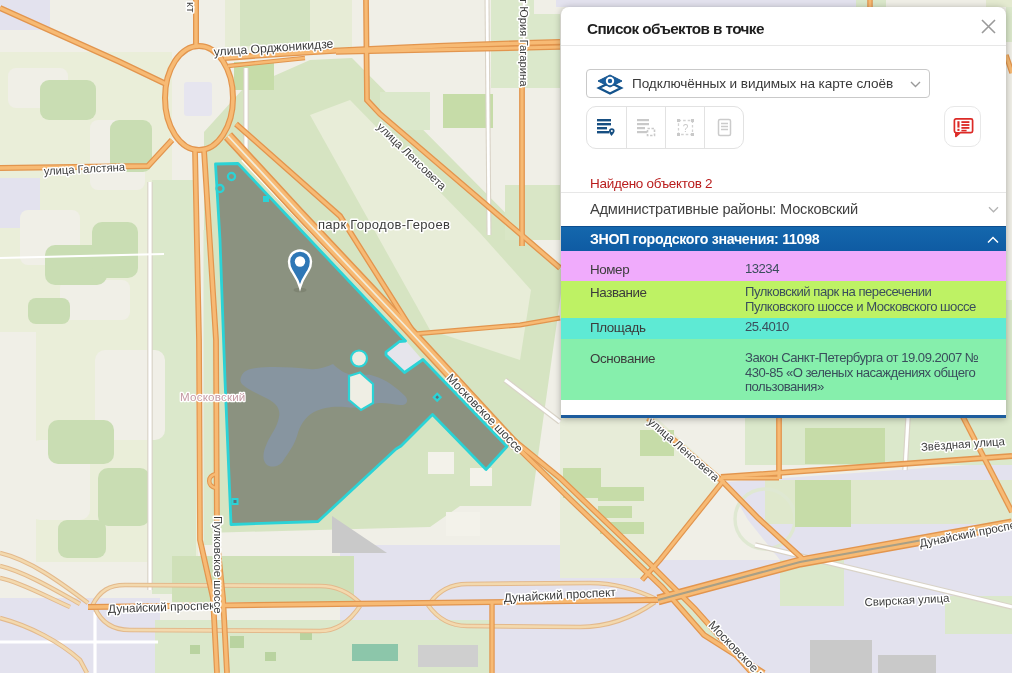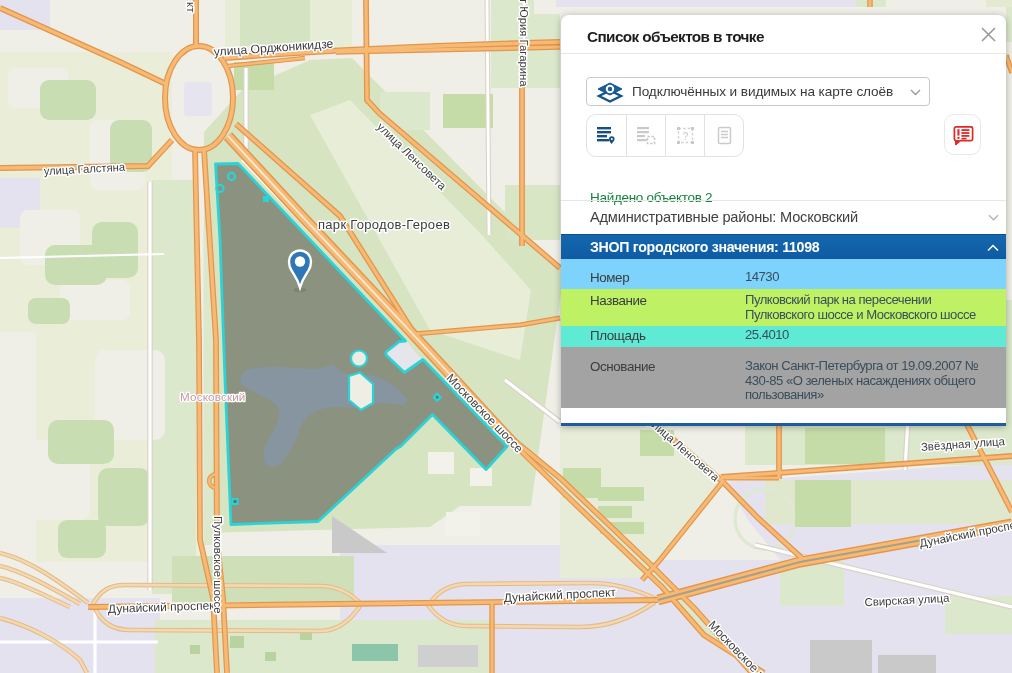--- a/index.html
+++ b/index.html
@@ -3,7 +3,7 @@
 <style>
 html,body{margin:0;padding:0;width:1012px;height:673px;overflow:hidden;background:#f0efe7;font-family:"Liberation Sans",sans-serif;}
 #map{position:absolute;left:0;top:0;}
-#panel{position:absolute;left:561px;top:7px;width:445px;height:411px;background:#fff;border-radius:8px 8px 0 0;box-shadow:0 1px 7px rgba(0,0,0,.30);margin-top:8px;}
+#panel{position:absolute;left:561px;top:7px;width:445px;height:411px;background:#fff;border-radius:8px 8px 0 0;box-shadow:0 1px 7px rgba(0,0,0,.30);}
 #panel .ttl{position:absolute;left:26px;top:12px;font-size:15.3px;font-weight:bold;color:#1e1e1e;letter-spacing:-0.6px;line-height:19px;}
 .hr{position:absolute;left:0;right:0;height:1px;background:#e7e7e7;}
 #dd{position:absolute;left:25px;top:62px;width:344px;height:29px;border:1px solid #c9c9c9;border-radius:4px;box-sizing:border-box;}

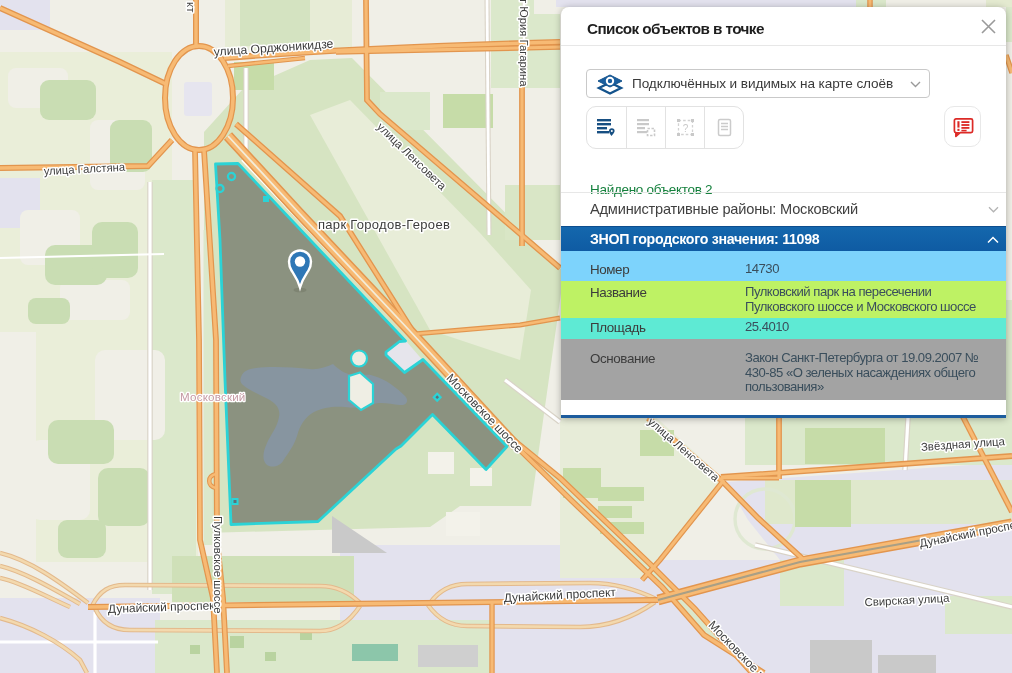--- a/index.html
+++ b/index.html
@@ -13,7 +13,7 @@
 .btn{width:39px;height:41px;display:flex;align-items:center;justify-content:center;border-left:1px solid #e2e2e2;box-sizing:border-box;}
 .btn:first-child{border-left:none;}
 .rbtn{position:absolute;left:358px;top:0;width:37px;height:41px;border:1px solid #e8e8e8;border-radius:10px;box-sizing:border-box;display:flex;align-items:center;justify-content:center;}
-#found{position:absolute;left:29px;top:175px;font-size:13.5px;color:#15803d;letter-spacing:-0.3px;}
+#found{position:absolute;left:29px;top:169px;font-size:13.5px;color:#b91c1c;letter-spacing:-0.3px;}
 #row1{position:absolute;left:0;top:186px;width:100%;height:33px;}
 #row1 .t{position:absolute;left:29px;top:0;line-height:32px;font-size:14.6px;color:#404040;letter-spacing:-0.2px;}
 #bluebar{position:absolute;left:0;top:219px;width:100%;height:25px;background:linear-gradient(#1467ad,#0f5ba3);border-top:1px solid #0d4e8e;box-sizing:border-box;padding-left:48px;}

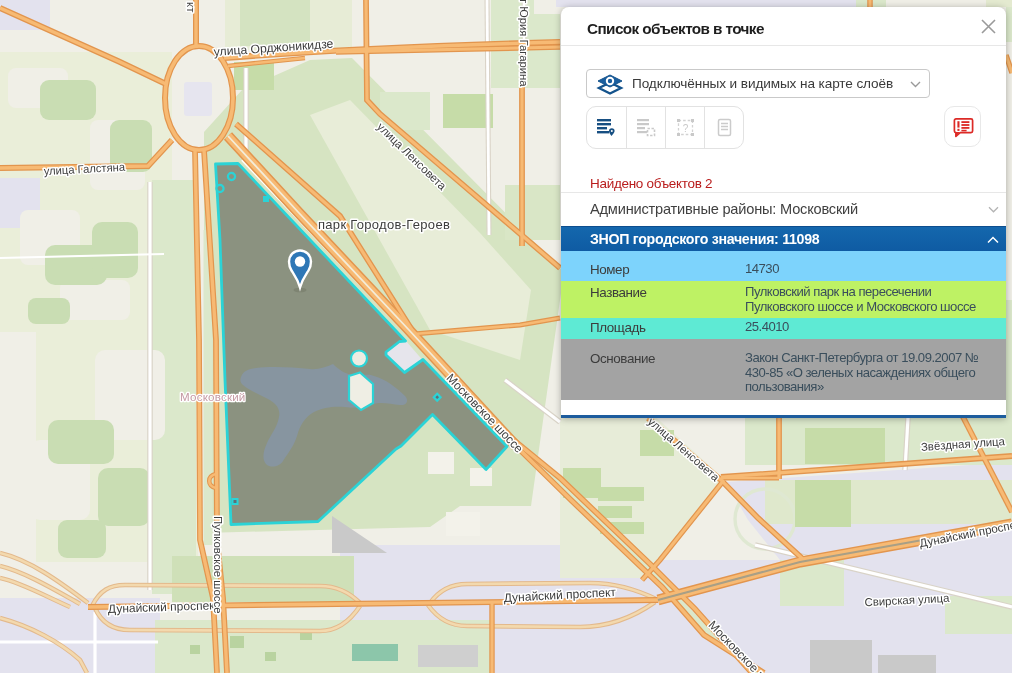--- a/index.html
+++ b/index.html
@@ -353,7 +353,7 @@
       </svg>
   </div>
   <div id="tbl">
-    <div class="trow" style="height:30px;background:#7dd3fc">
+    <div class="trow" style="height:30px;background:#f0abfc">
         <div class="lab" style="top:11px">Номер</div>
         <div class="val" style="top:11px">14730</div>
       </div>

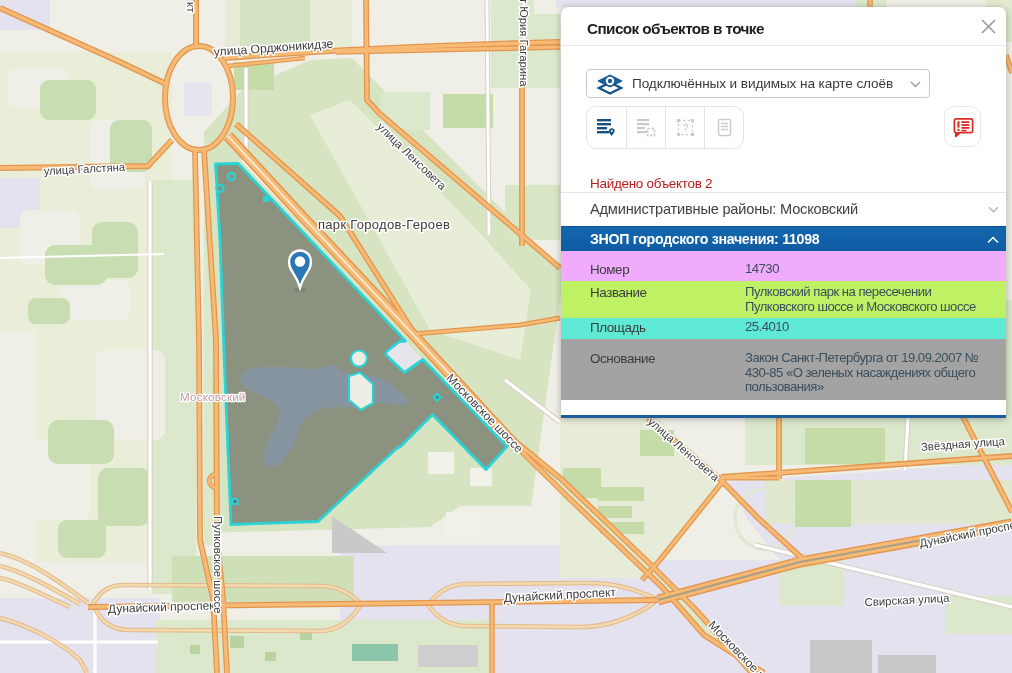--- a/index.html
+++ b/index.html
@@ -355,7 +355,7 @@
   <div id="tbl">
     <div class="trow" style="height:30px;background:#f0abfc">
         <div class="lab" style="top:11px">Номер</div>
-        <div class="val" style="top:11px">14730</div>
+        <div class="val" style="top:11px">13234</div>
       </div>
     <div class="trow" style="height:37px;background:#bef264">
         <div class="lab" style="top:4px">Название</div>

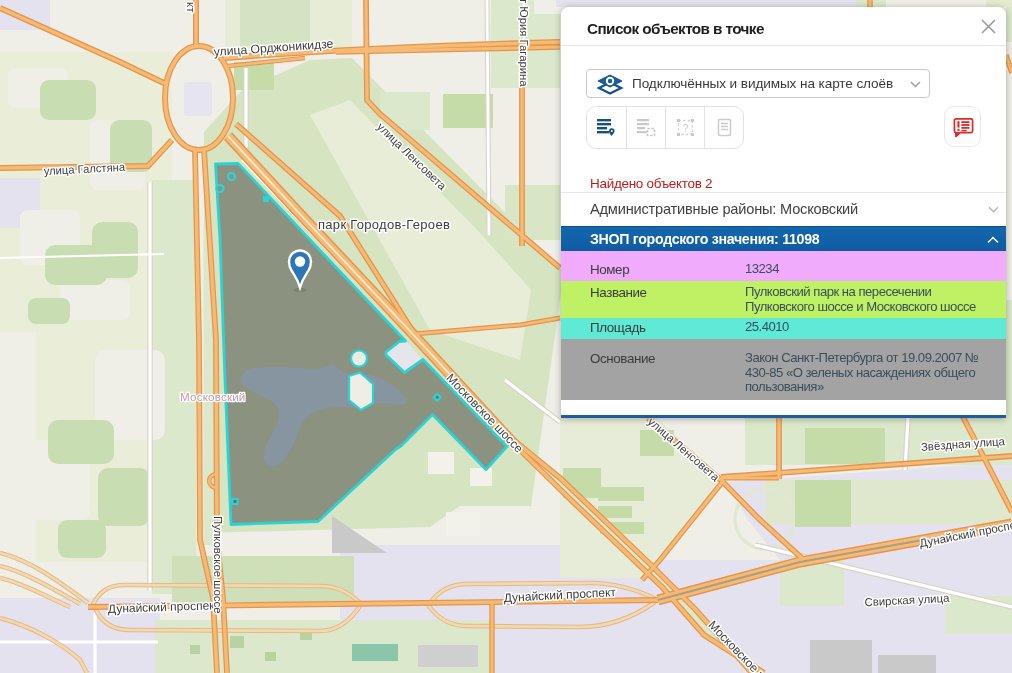--- a/index.html
+++ b/index.html
@@ -365,7 +365,7 @@
         <div class="lab" style="top:2px">Площадь</div>
         <div class="val" style="top:2px">25.4010</div>
       </div>
-    <div class="trow" style="height:61px;background:#a3a3a3">
+    <div class="trow" style="height:61px;background:#86efac">
         <div class="lab" style="top:12px">Основание</div>
         <div class="val" style="top:12px">Закон Санкт-Петербурга от 19.09.2007 №<br>430-85 «О зеленых насаждениях общего<br>пользования»</div>
       </div>

